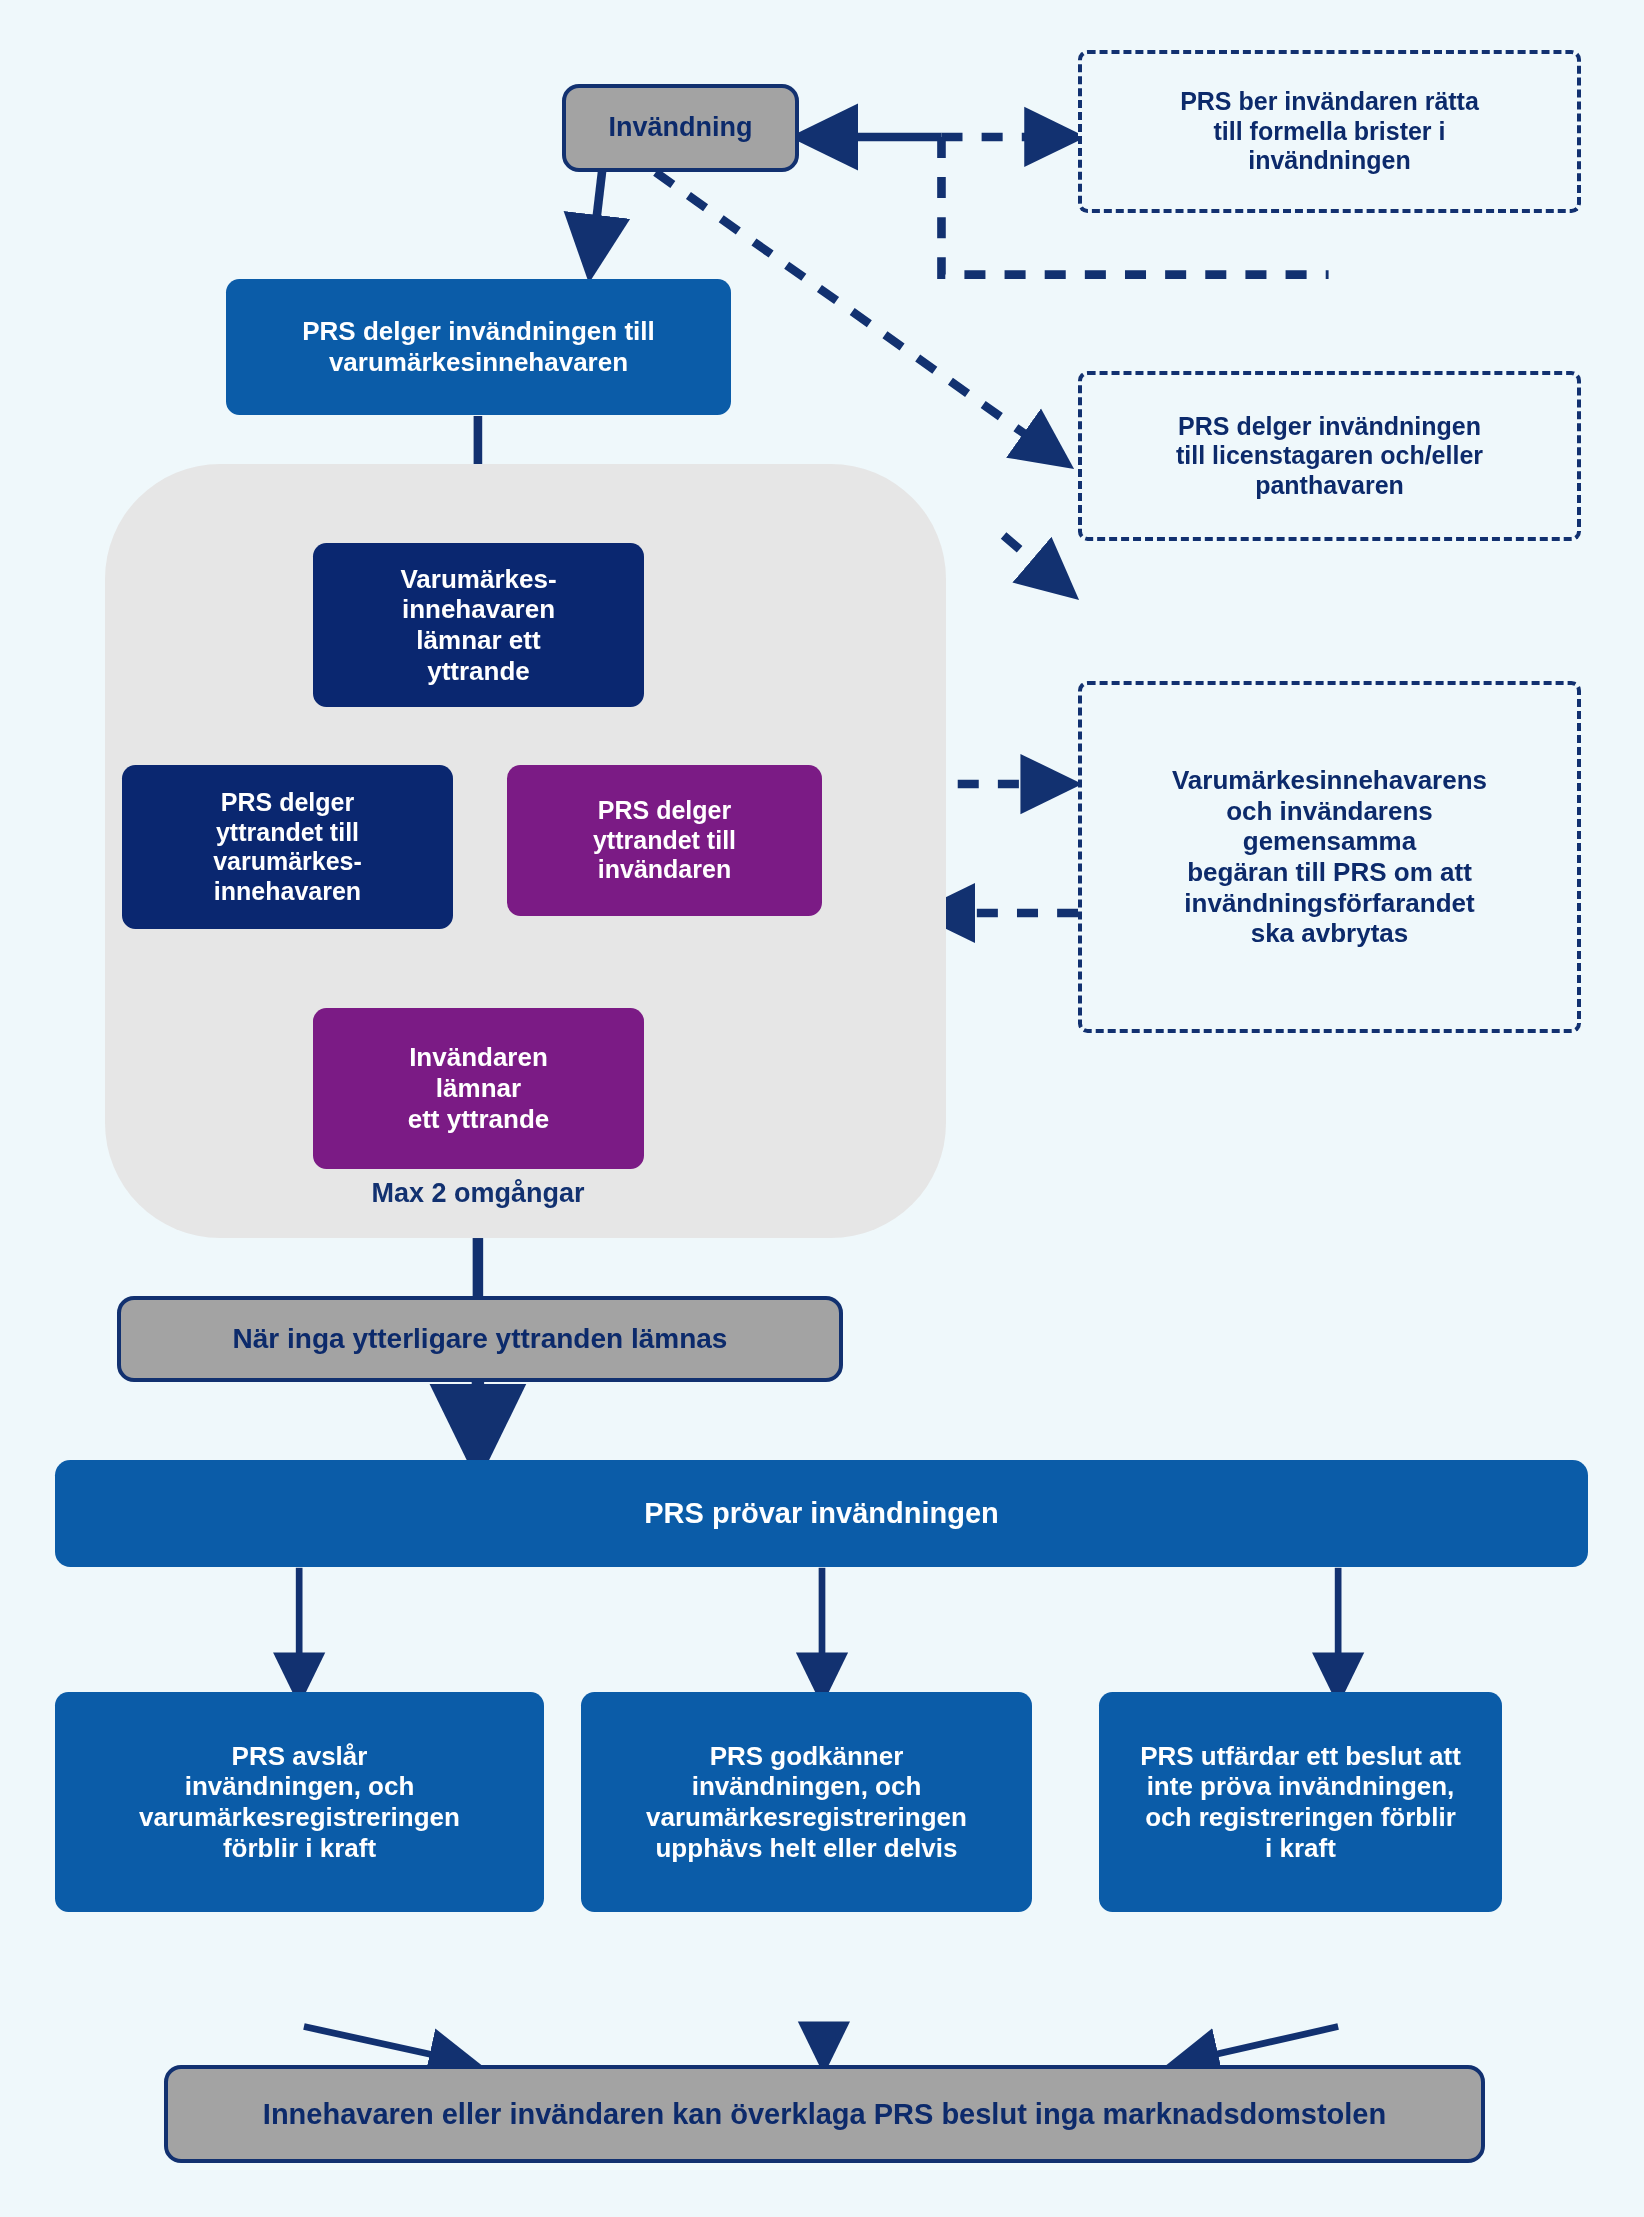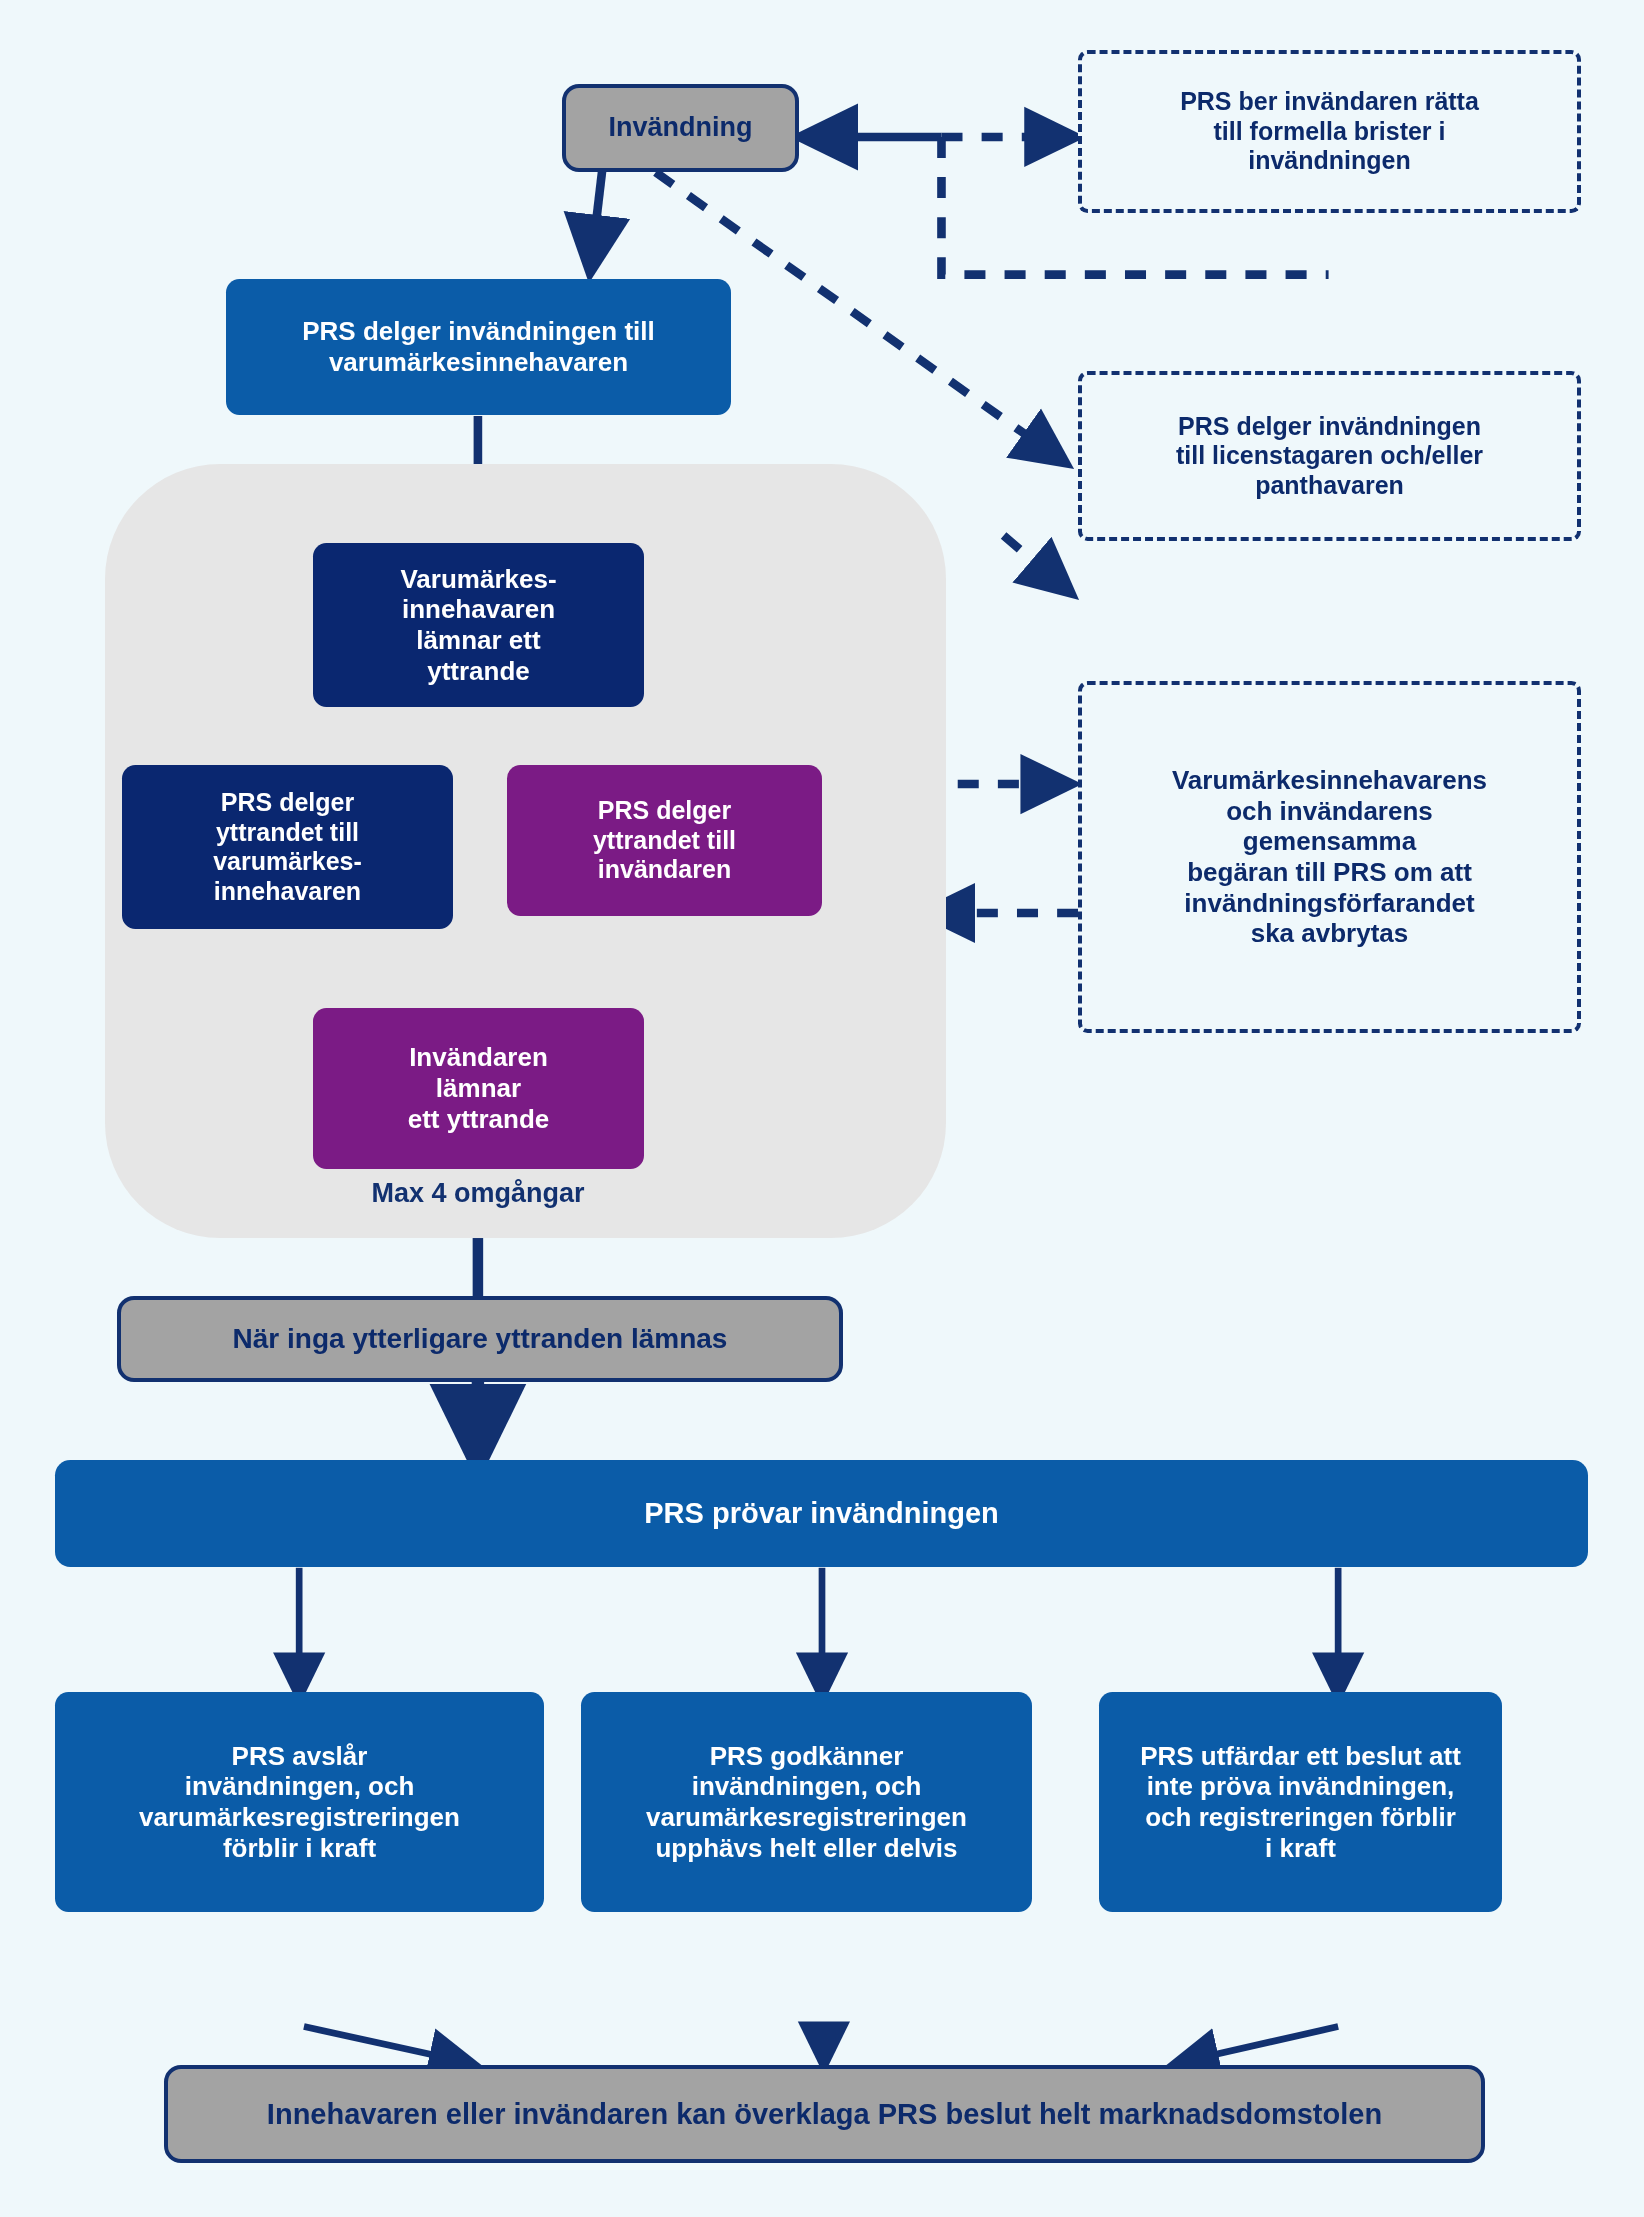--- a/index.html
+++ b/index.html
@@ -141,7 +141,7 @@
     <span>Invändaren<br>lämnar<br>ett yttrande</span>
   </div>
 
-  <div class="caption" style="left:258px;top:1178px;width:440px;font-size:27px;">Max 4 omgångar</div>
+  <div class="caption" style="left:258px;top:1178px;width:440px;font-size:27px;">Max 2 omgångar</div>
 
   <div class="node n-dashed" style="left:1078px;top:681px;width:503px;height:352px;font-size:26px;">
     <span>Varumärkesinnehavarens<br>och invändarens<br>gemensamma<br>begäran till PRS om att<br>invändningsförfarandet<br>ska avbrytas</span>

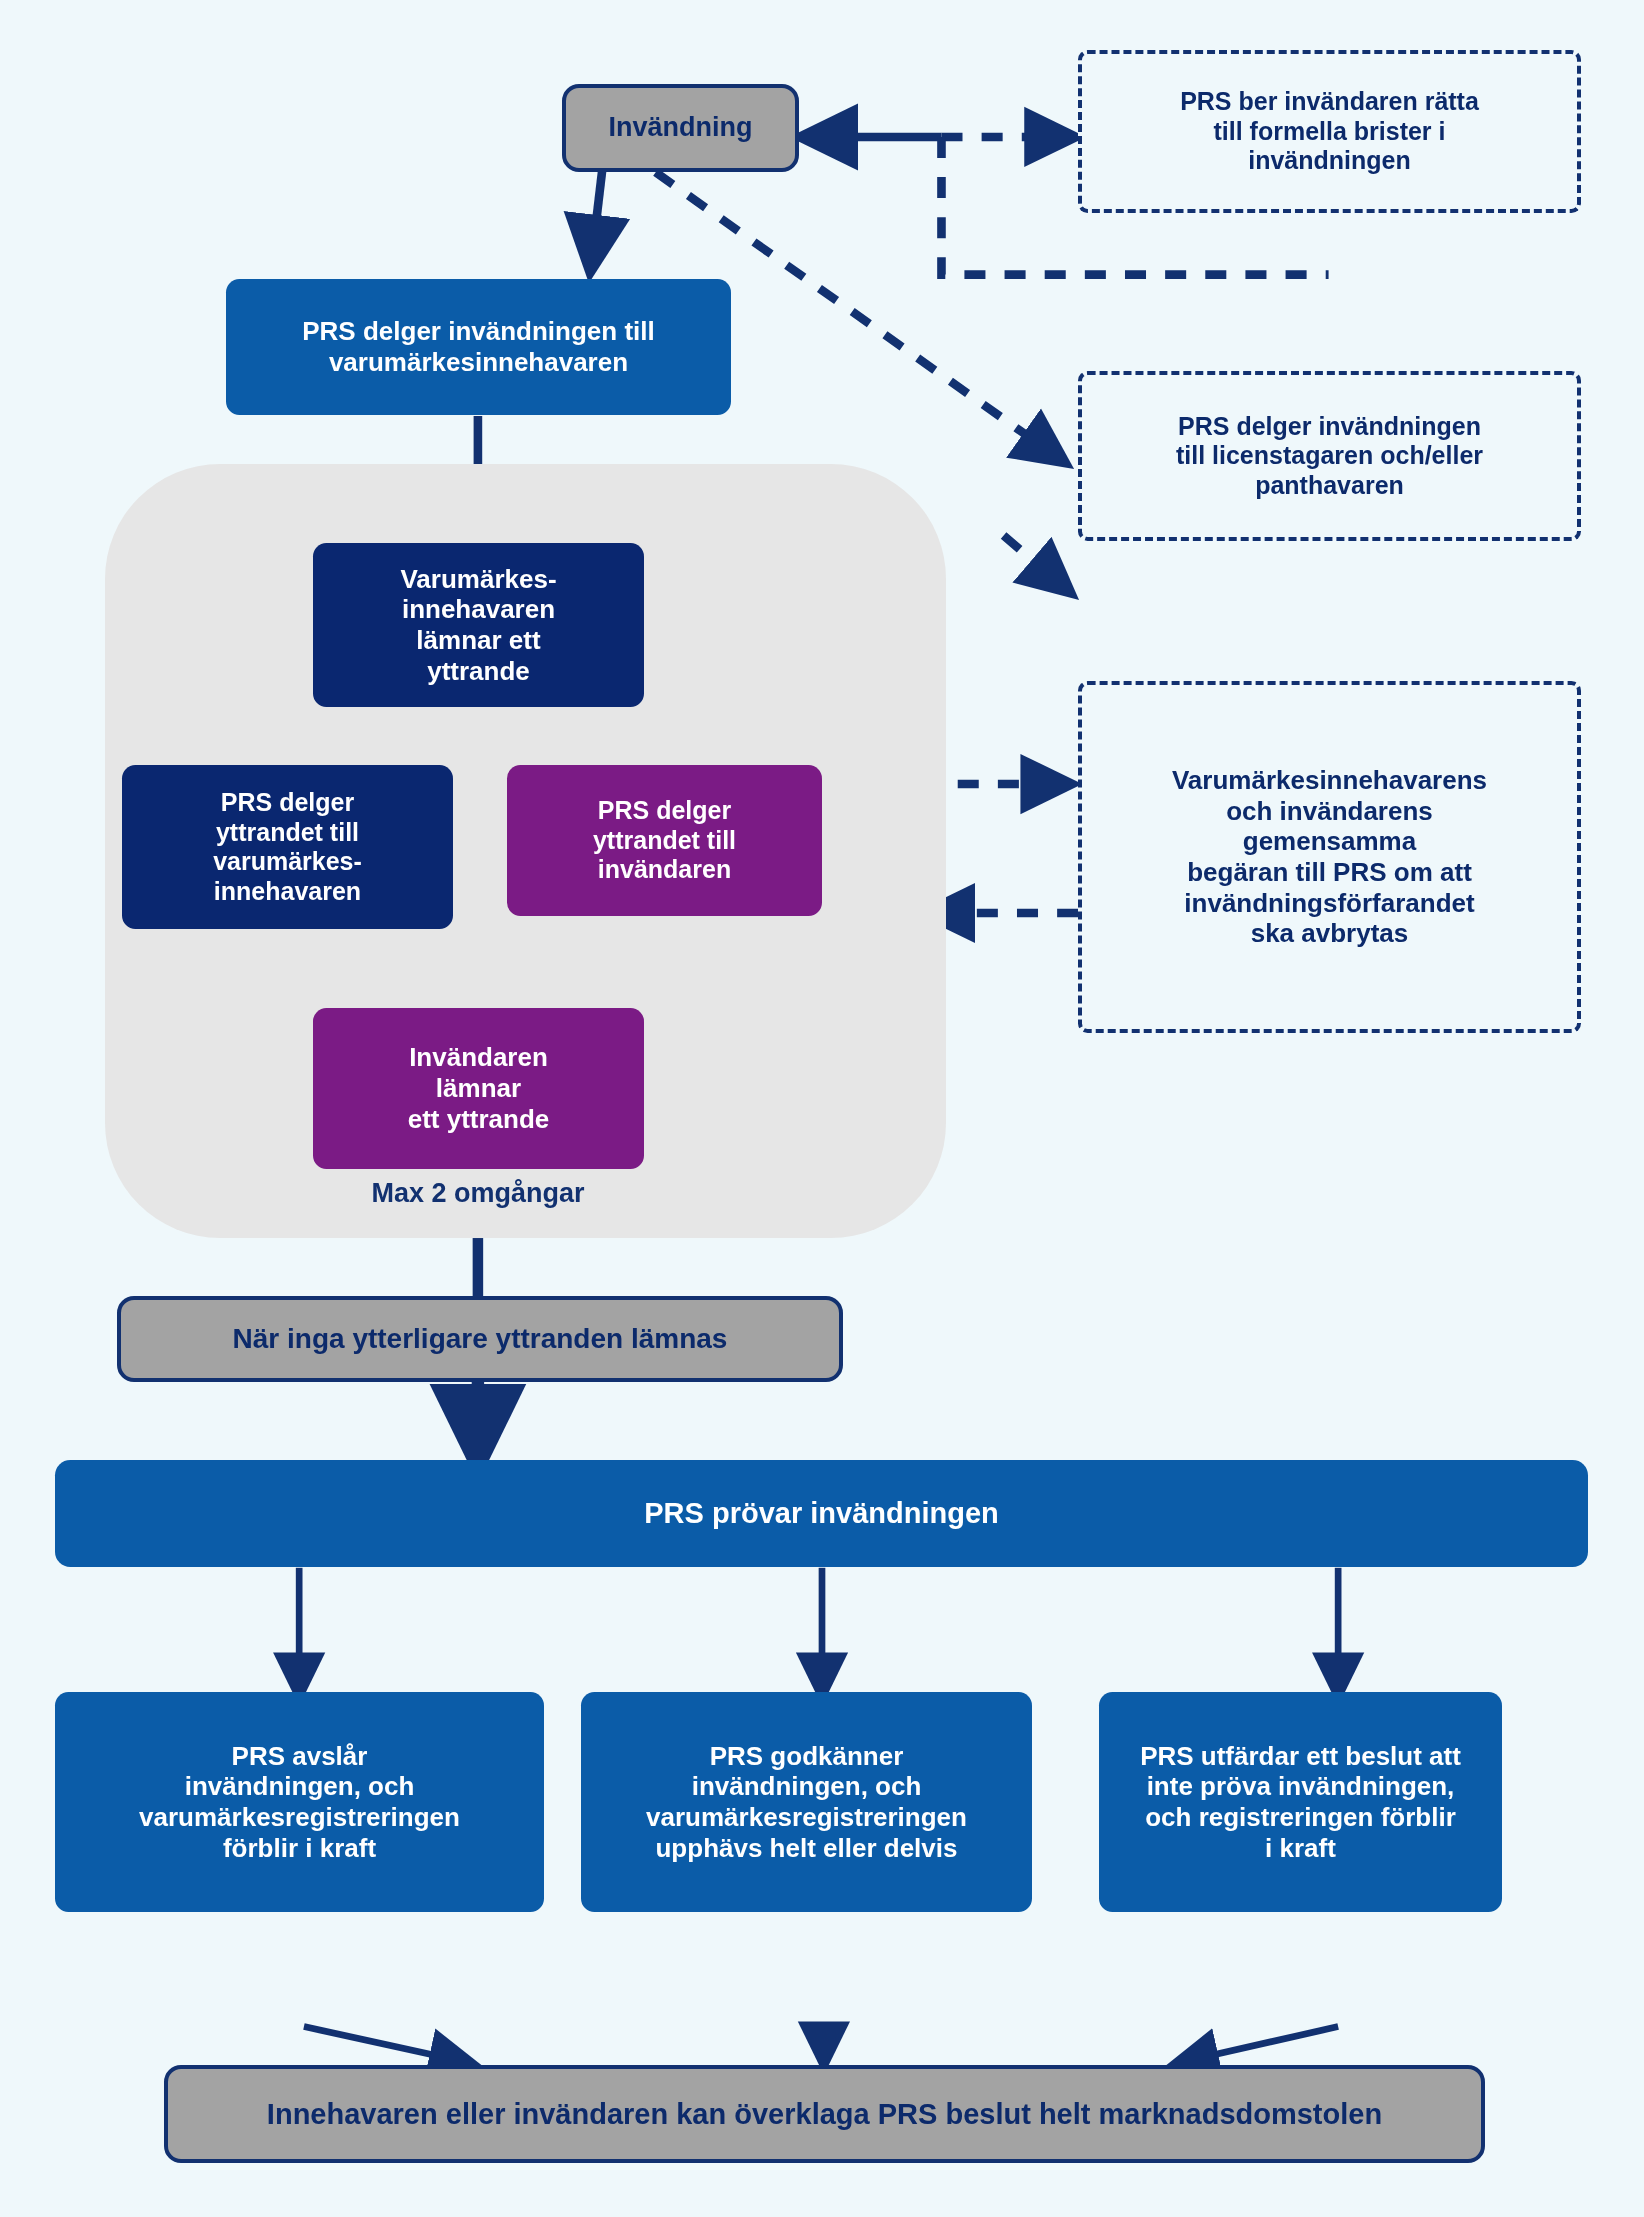--- a/index.html
+++ b/index.html
@@ -168,7 +168,7 @@
   </div>
 
   <div class="node n-white" style="left:164px;top:2065px;width:1321px;height:98px;font-size:29px;">
-    <span>Innehavaren eller invändaren kan överklaga PRS beslut helt marknadsdomstolen</span>
+    <span>Innehavaren eller invändaren kan överklaga PRS beslut inga marknadsdomstolen</span>
   </div>
 
 </div>

